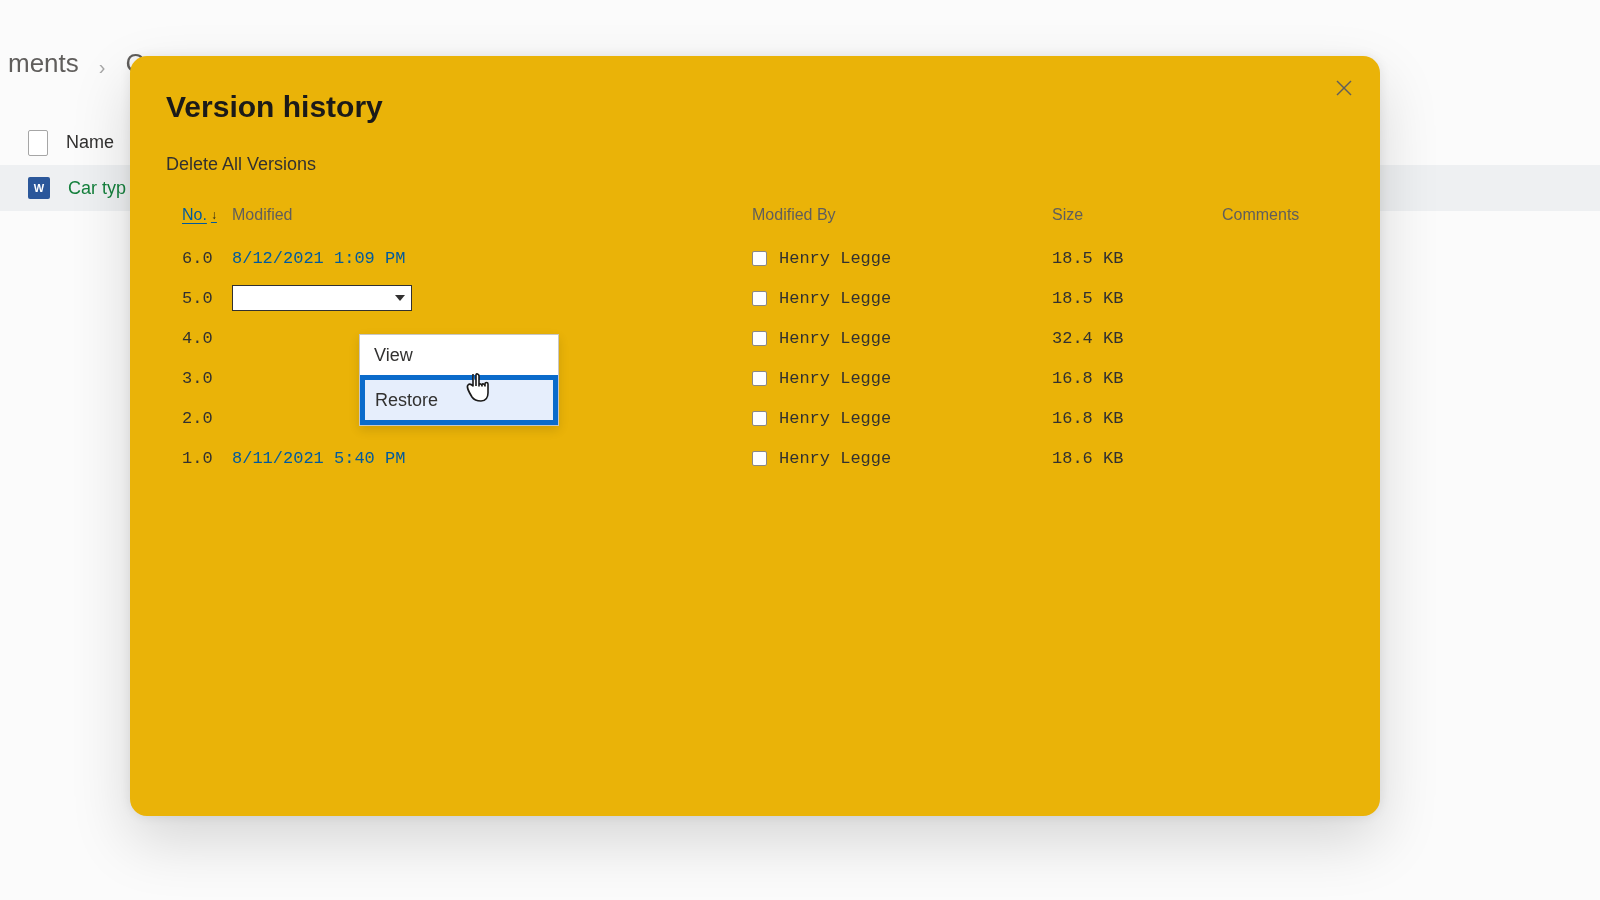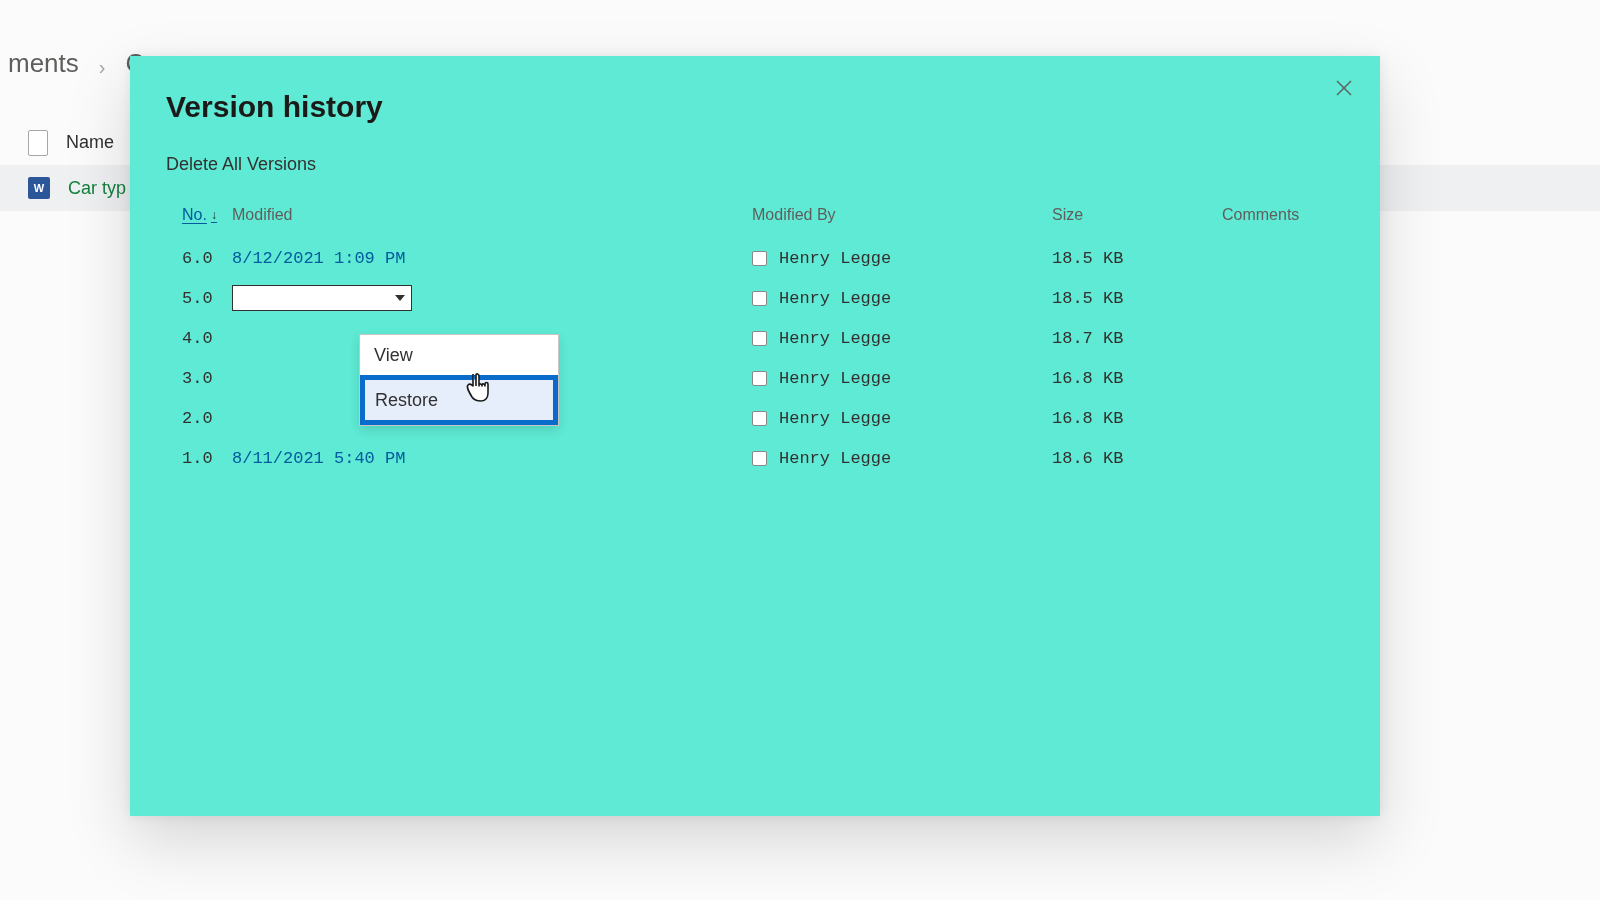--- a/index.html
+++ b/index.html
@@ -18,7 +18,7 @@
   .listrow .fname { color:#15803d; }
 
   
-  .dialog { position:absolute; left:130px; top:56px; width:1250px; height:760px; background:#5eead4; box-shadow: 0 0 12px rgba(0,0,0,.08), 0 25px 60px rgba(0,0,0,.15); }
+  .dialog { position:absolute; left:130px; top:56px; width:1250px; height:760px; background:#eab308; box-shadow: 0 0 12px rgba(0,0,0,.08), 0 25px 60px rgba(0,0,0,.15); border-radius: 17px; }
   .dialog .close { position:absolute; right:22px; top:18px; width:28px; height:28px; display:flex; align-items:center; justify-content:center; cursor:pointer; color:#605e5c; font-size:22px;}
   .dialog .close svg { width:18px; height:18px; stroke:#605e5c; stroke-width:1.4; }
   .dlg-title { font-size:30px; font-weight:600; color:#1b1a19; padding:34px 0 0 36px; }

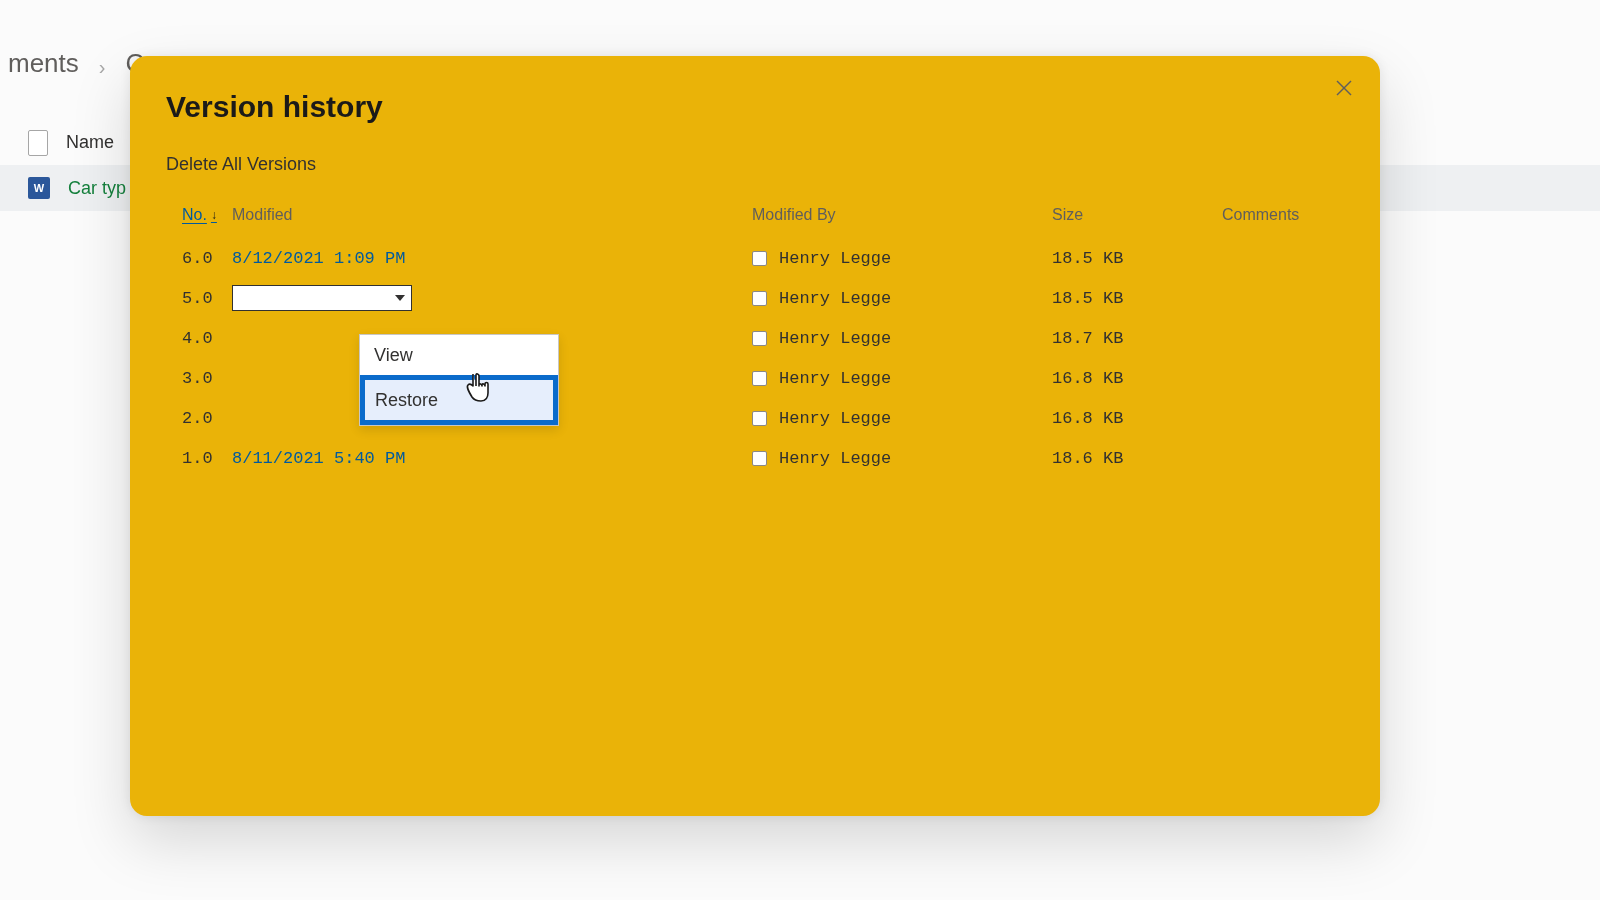--- a/index.html
+++ b/index.html
@@ -127,7 +127,7 @@
           <span class="chk"></span>
           <span>Henry Legge</span>
         </span>
-        <span class="size">18.7 KB</span>
+        <span class="size">32.4 KB</span>
         <span></span>
       </div>
 

